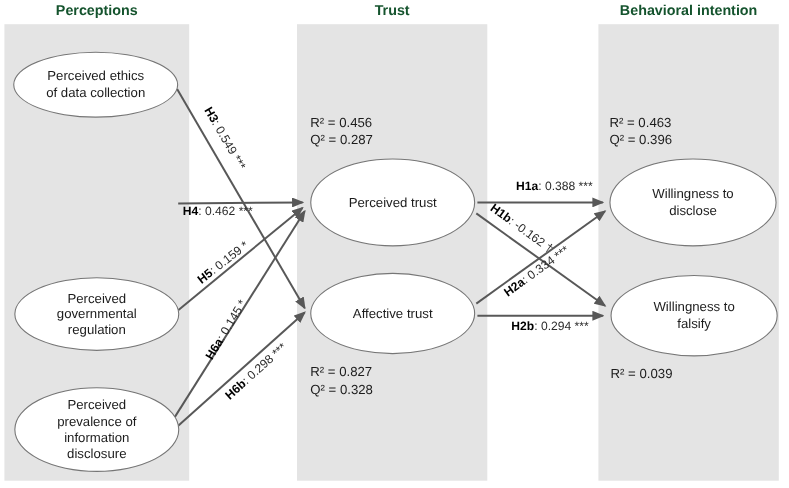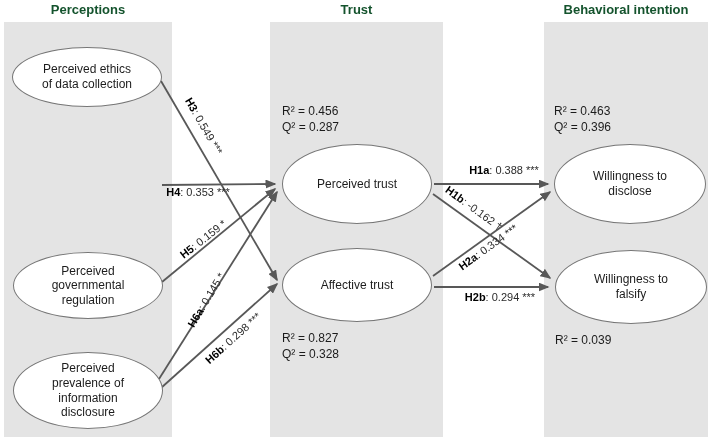--- a/index.html
+++ b/index.html
@@ -118,7 +118,7 @@
     <b>H3</b><span>: 0.549 ***</span>
   </div>
   <div class="plabel" style="left:198px;top:192px">
-    <b>H4</b><span>: 0.353 ***</span>
+    <b>H4</b><span>: 0.462 ***</span>
   </div>
   <div class="plabel" style="left:203px;top:239px;transform:translate(-50%,-50%) rotate(-38deg)">
     <b>H5</b><span>: 0.159 *</span>

